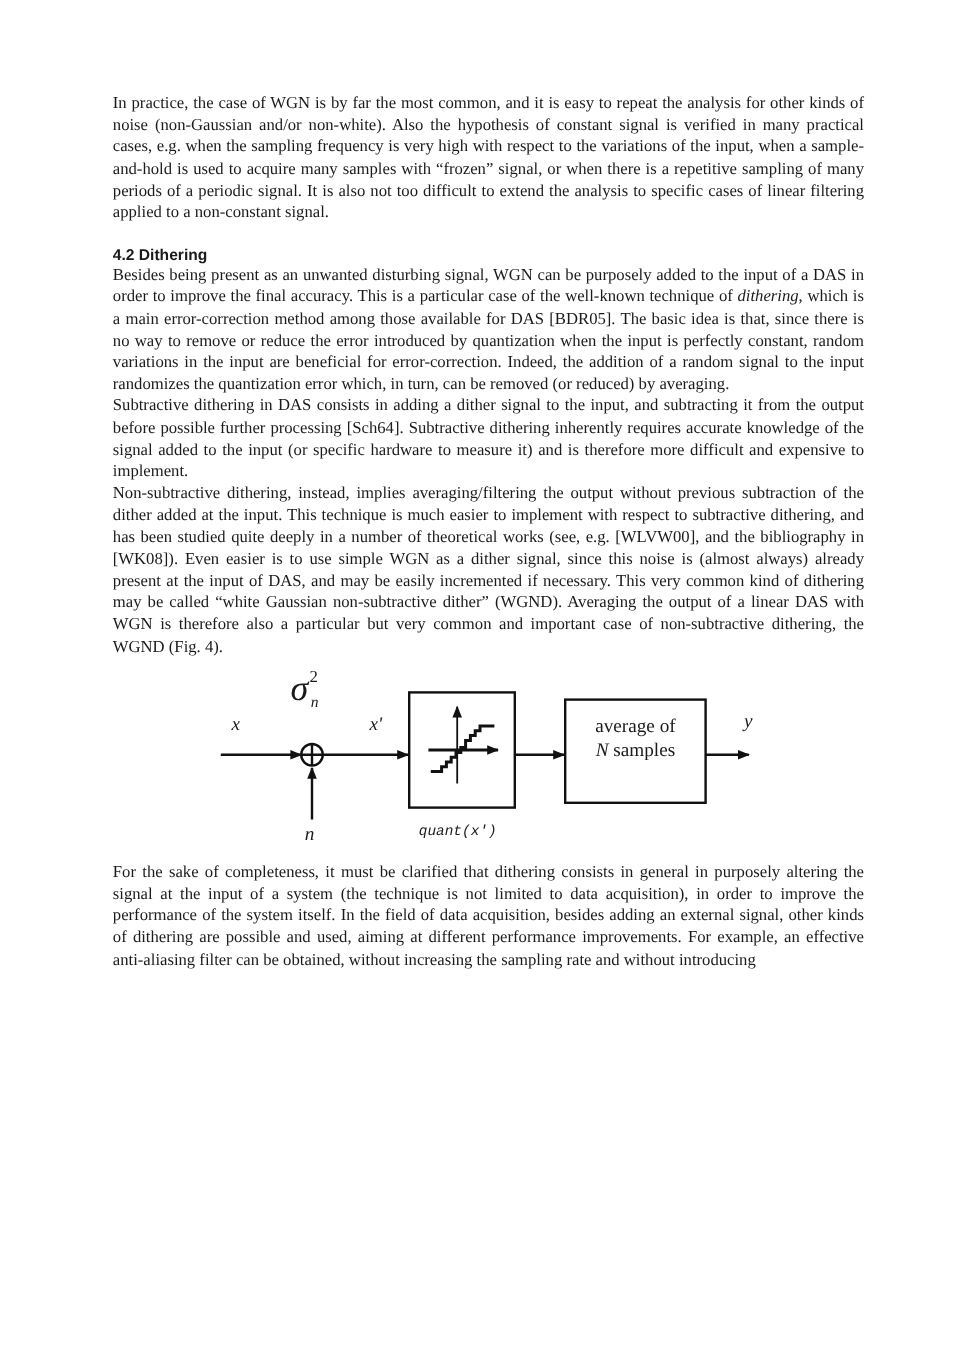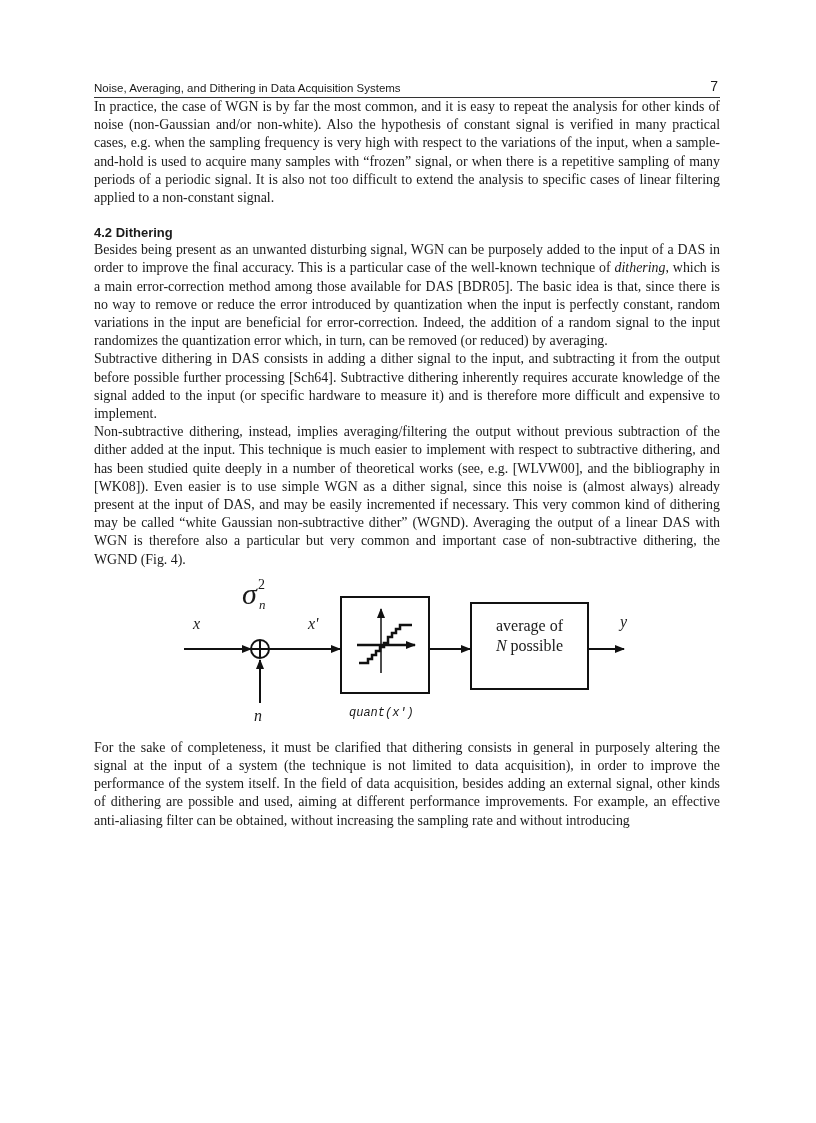--- a/index.html
+++ b/index.html
@@ -25,10 +25,6 @@
 
 <div class="page">
 
-  <div class="running-head">
-    <span>Noise, Averaging, and Dithering in Data Acquisition Systems</span>
-    <span class="pnum">7</span>
-  </div>
 
   <p class="body-text p1">In practice, the case of WGN is by far the most common, and it is easy to repeat the analysis for other kinds of noise (non-Gaussian and/or non-white). Also the hypothesis of constant signal is verified in many practical cases, e.g. when the sampling frequency is very high with respect to the variations of the input, when a sample-and-hold is used to acquire many samples with “frozen” signal, or when there is a repetitive sampling of many periods of a periodic signal. It is also not too difficult to extend the analysis to specific cases of linear filtering applied to a non-constant signal.</p>
 

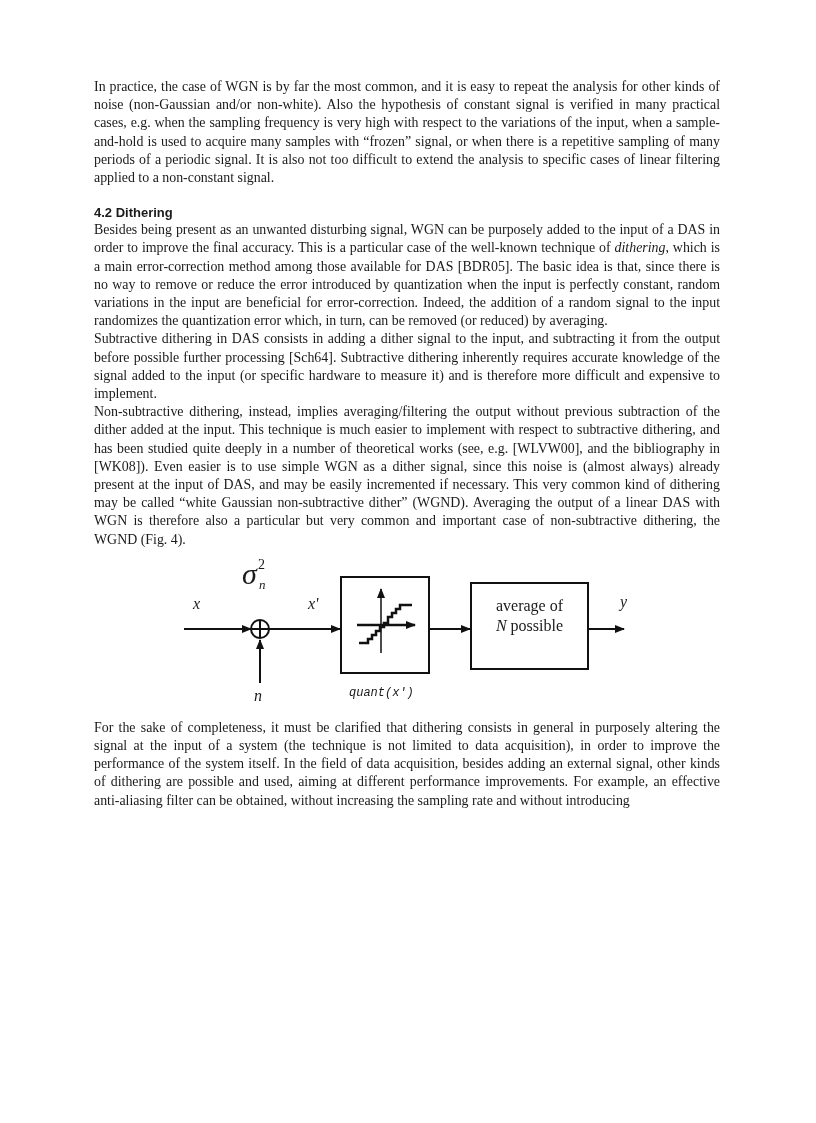--- a/index.html
+++ b/index.html
@@ -79,7 +79,7 @@
     <span style="position:absolute; left:255px; top:133px; font-family:Liberation Mono, monospace; font-style:italic; font-size:12px;">quant(x')</span>
     <div style="position:absolute; left:377px; top:30px; width:117px; height:66px; display:flex; flex-direction:column; justify-content:center; align-items:center; font-family:'Liberation Serif',serif; font-size:16px; line-height:20px;">
       <span>average of</span>
-      <span><em>N</em><span> possible</span></span>
+      <span><em>N</em><span> samples</span></span>
     </div>
     <span style="position:absolute; left:526px; top:40px; font-family:'Liberation Serif',serif; font-style:italic; font-size:16px;">y</span>
   </div>

